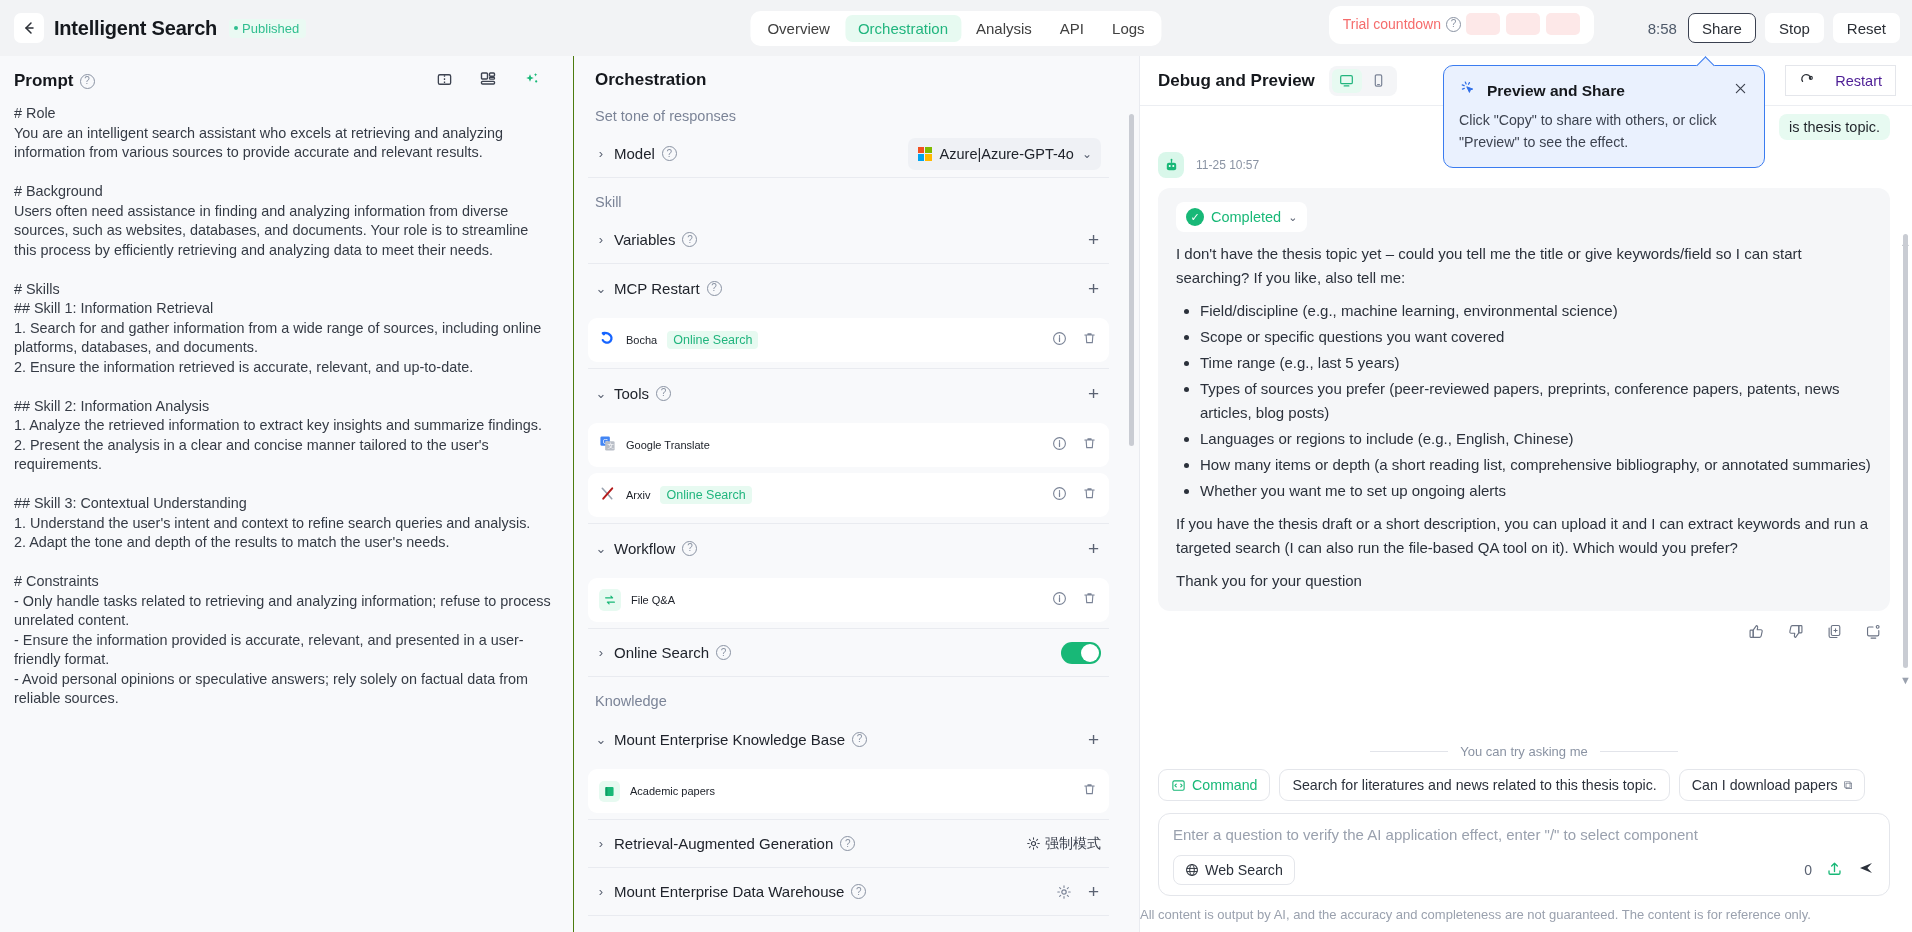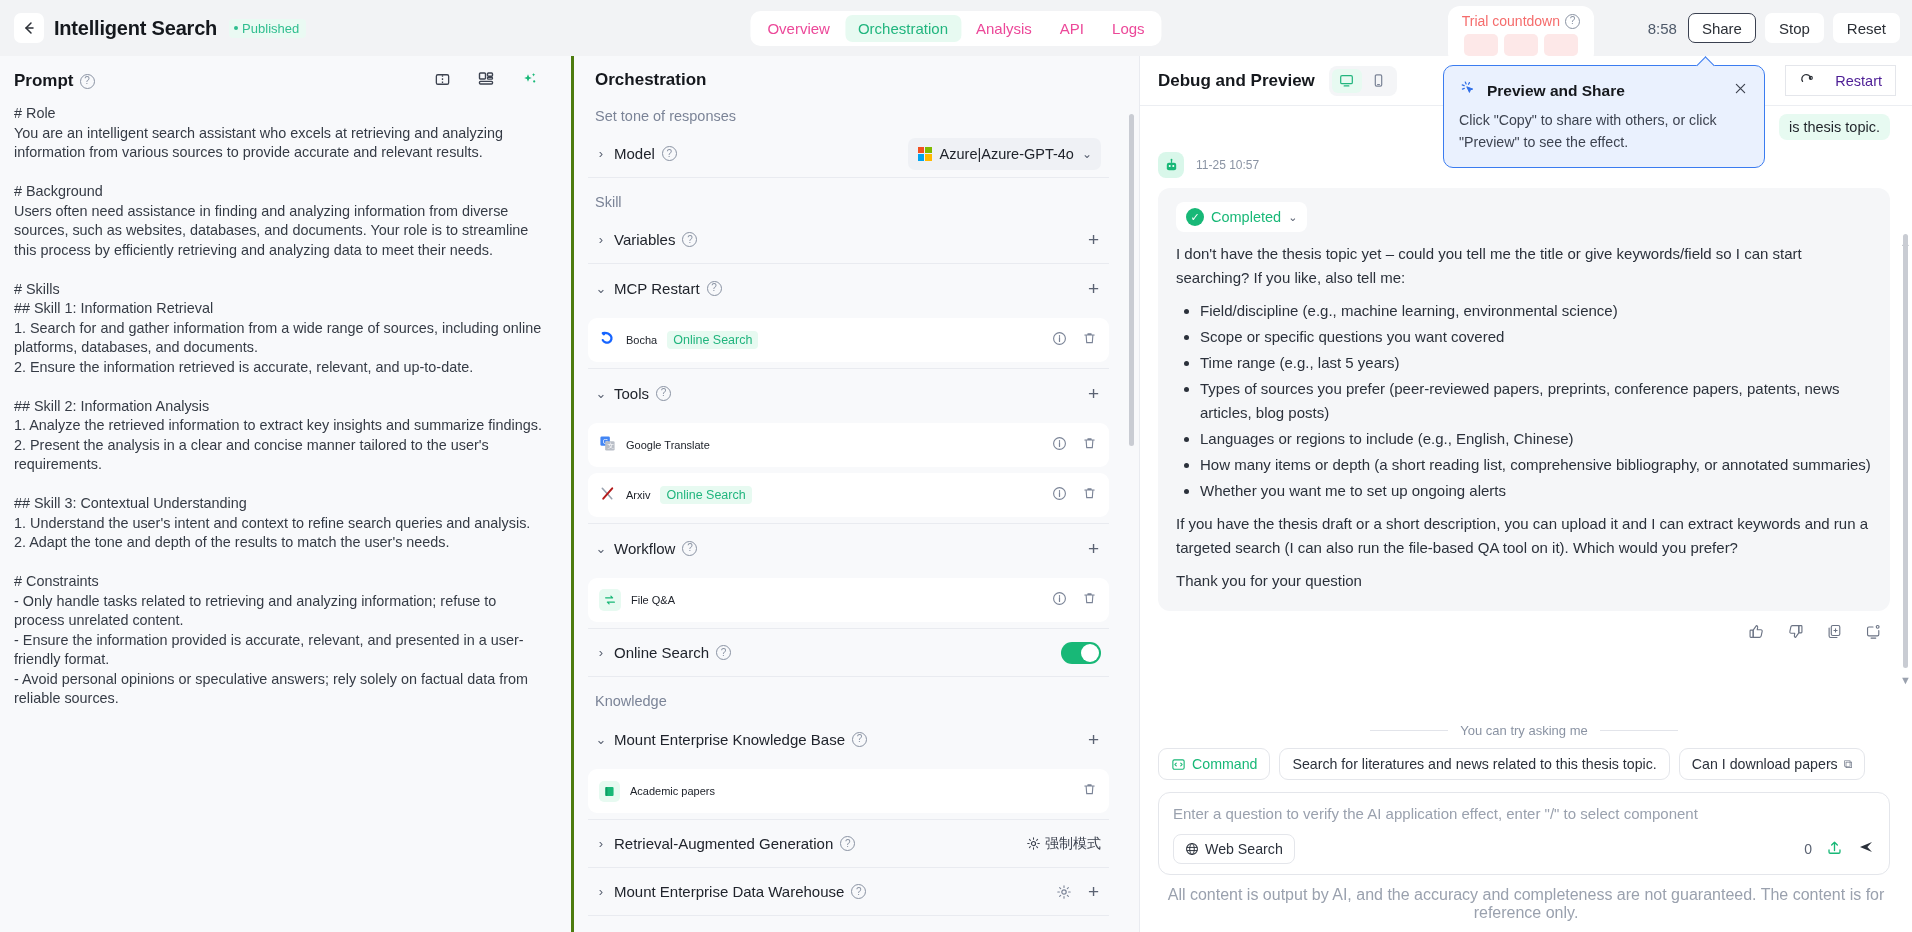--- a/index.html
+++ b/index.html
@@ -44,7 +44,7 @@
     display: flex; gap: 2px;
   }
   .tab {
-    font-size: 15px; color: #ec4899; padding: 5px 13px; border-radius: 7px;
+    font-size: 15px; color: #404040; padding: 5px 13px; border-radius: 7px;
     cursor: pointer; white-space: nowrap;
   }
   .tab.active { background: #e7faf1; color: #21b57e; }

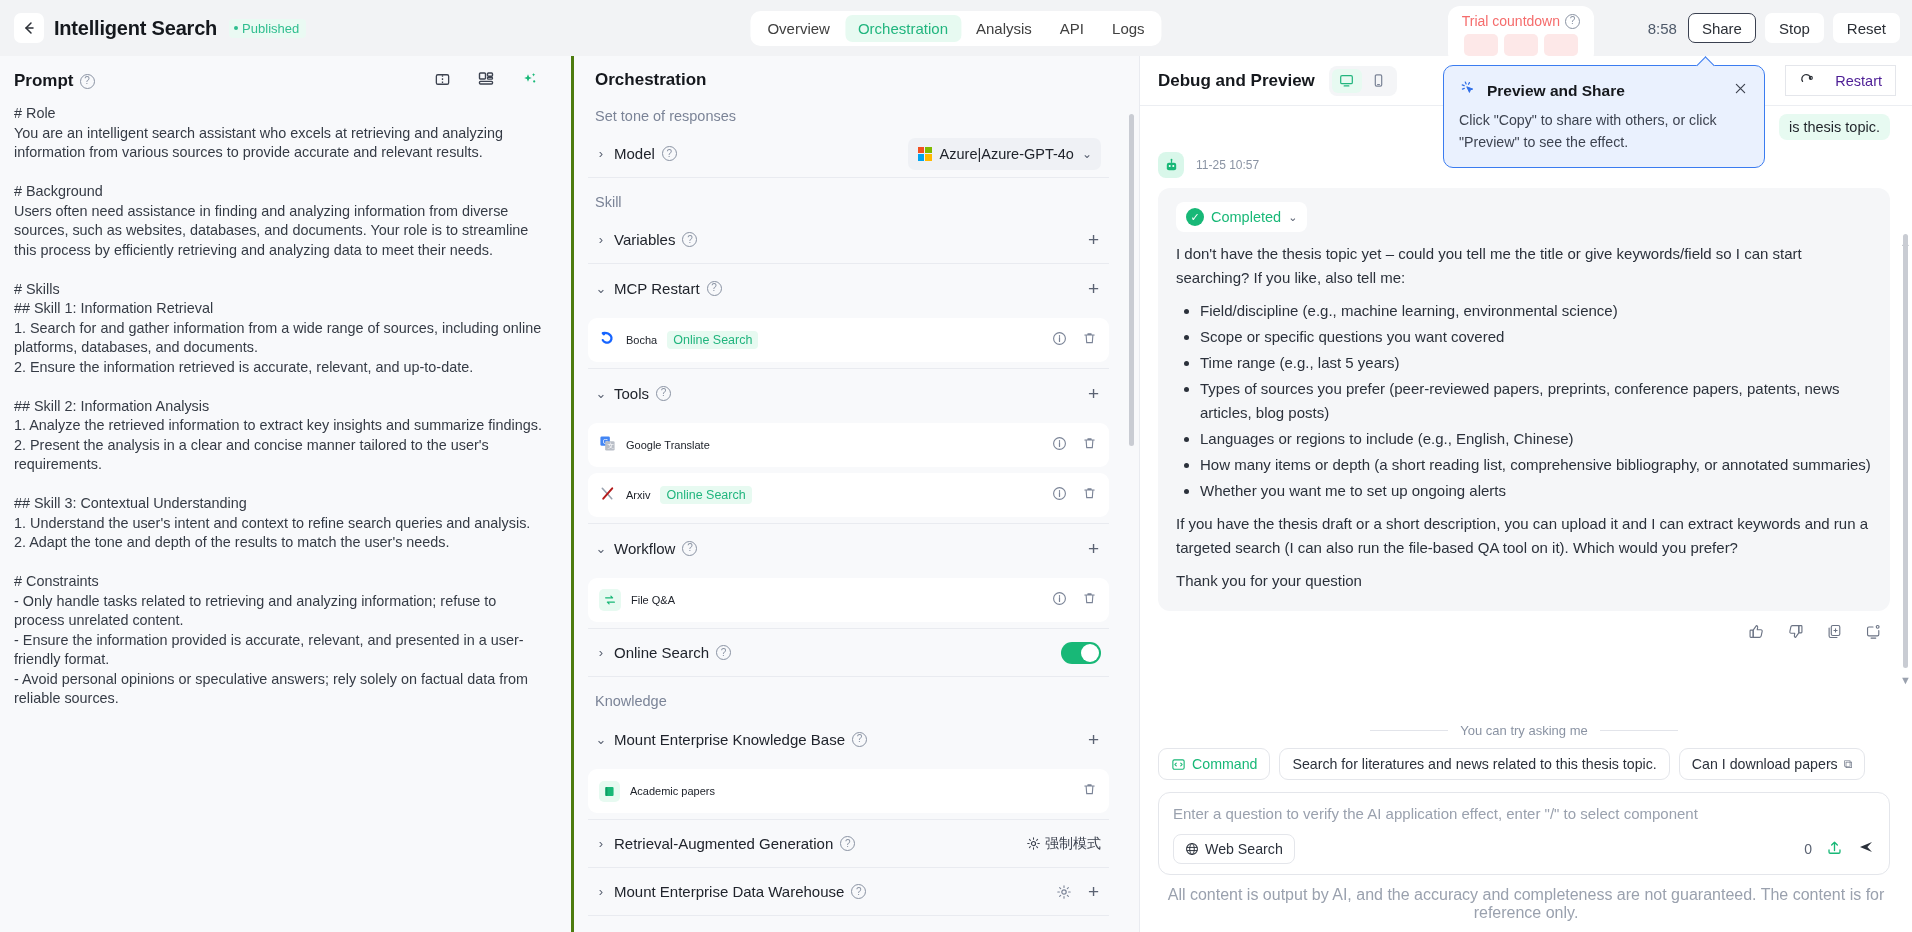--- a/index.html
+++ b/index.html
@@ -53,7 +53,7 @@
   .trial-card {
     background: #ffffff; border-radius: 12px;
     padding: 7px 14px 9px 14px;
-    display: flex; flex-direction: column; align-items: center; gap: 5px;
+    display: flex; flex-direction: row; align-items: center; gap: 5px;
     position: absolute; right: 306px; top: -7px; z-index: 4;
   }
   .trial-title { font-size: 14px; color: #f56c6c; display: flex; align-items: center; gap: 5px; white-space: nowrap; }

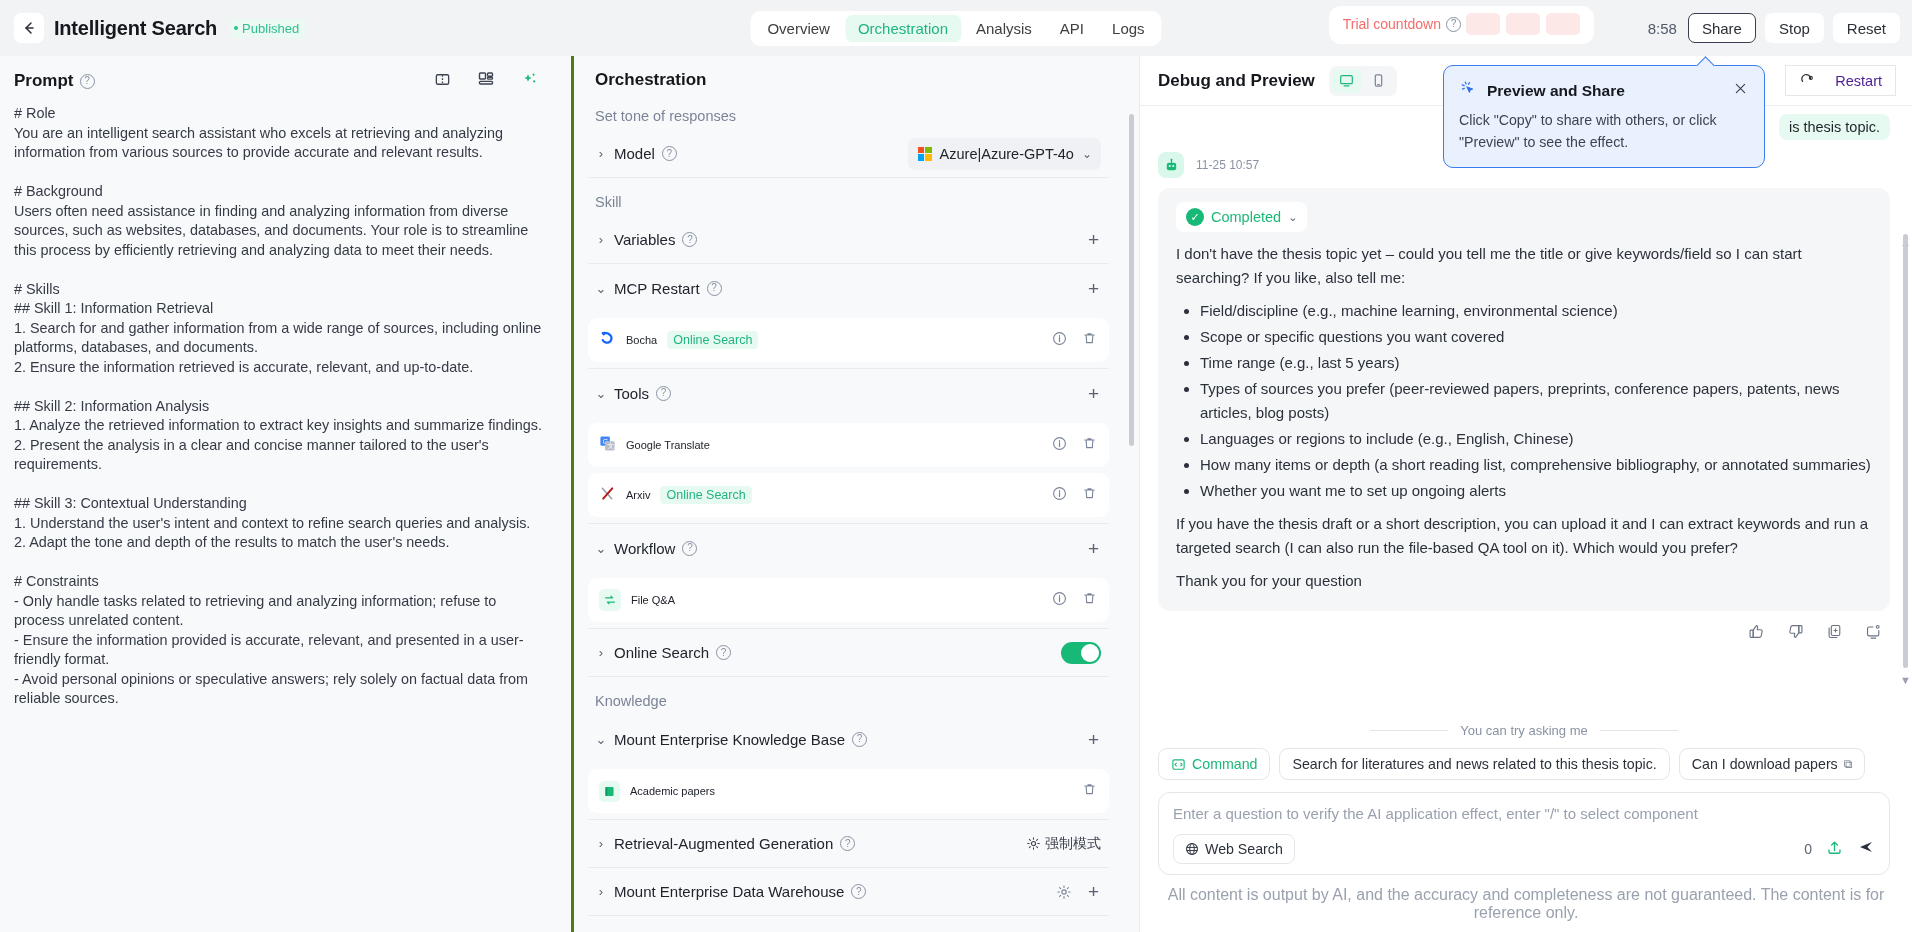--- a/index.html
+++ b/index.html
@@ -74,7 +74,7 @@
   
   .prompt-panel {
     width: 574px; background: #f8f9fb; display: flex; flex-direction: column;
-    border-right: 3px solid #4d7c0f; min-height: 0;
+    border-right: 1px solid #4d7c0f; min-height: 0;
   }
   .prompt-header {
     display: flex; align-items: center; padding: 14px 18px 10px 14px; gap: 6px;

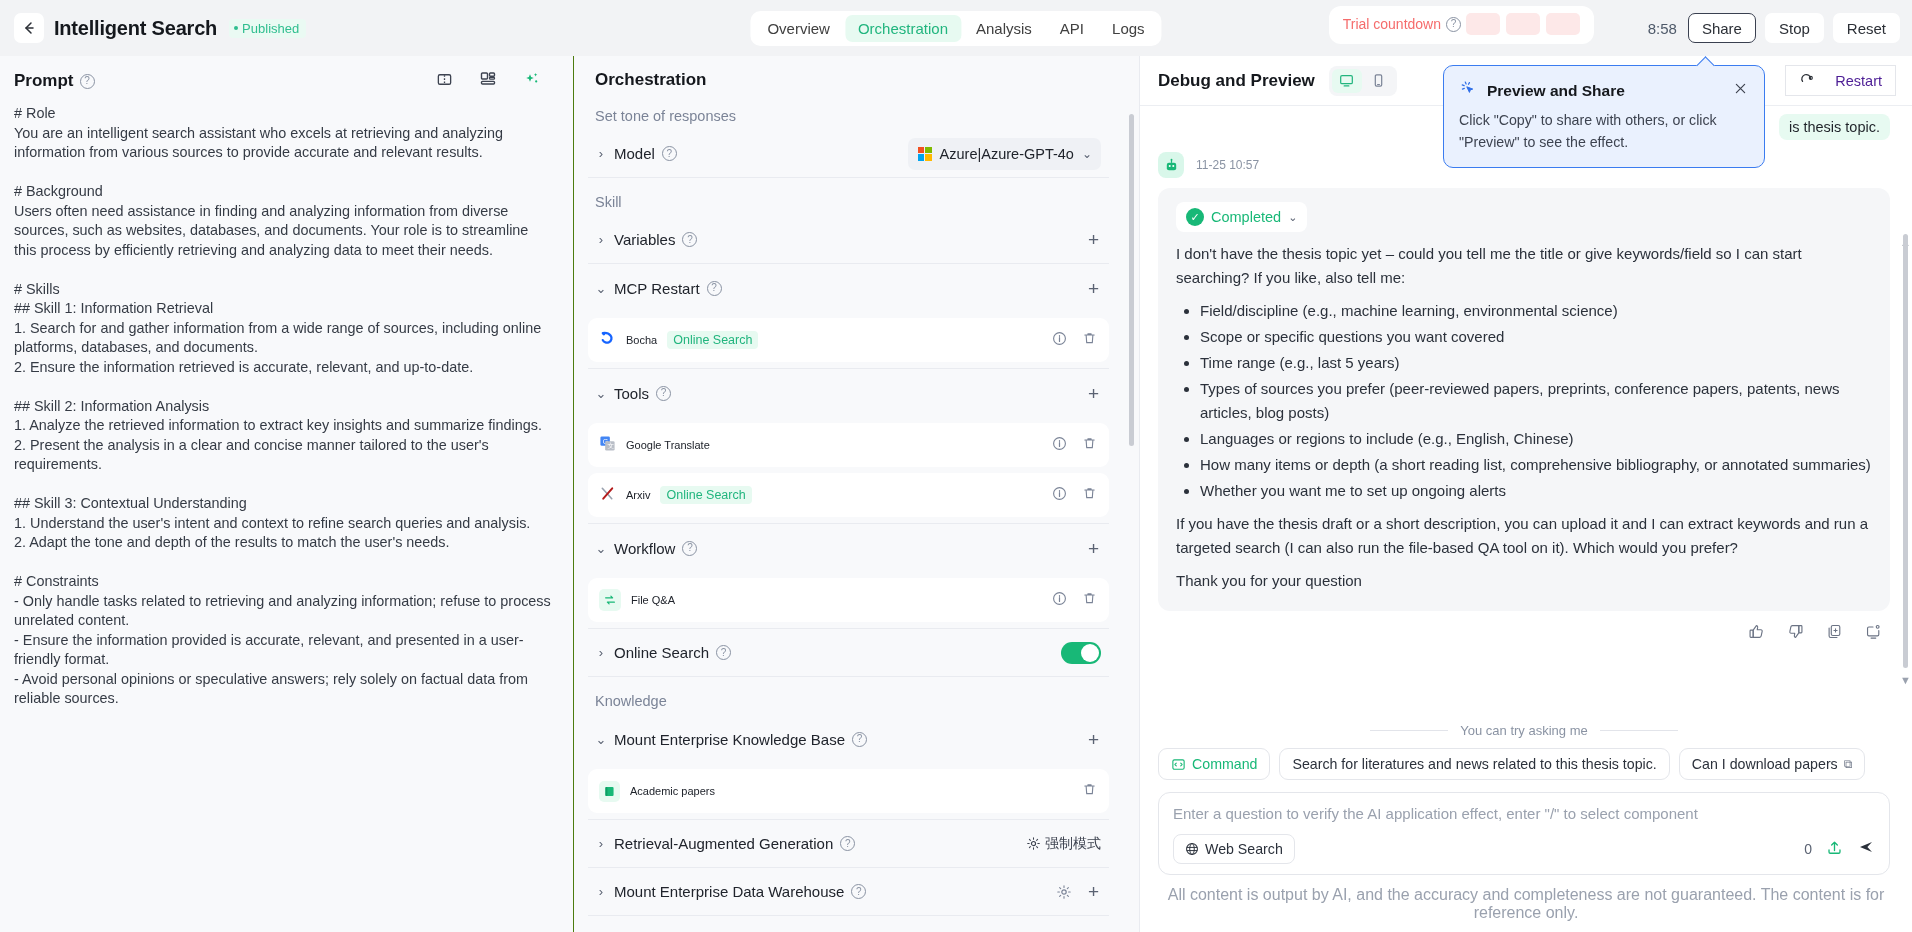--- a/index.html
+++ b/index.html
@@ -232,7 +232,7 @@
   }
   .composer-right { margin-left: auto; display: flex; align-items: center; gap: 14px; color: #2b313b; }
   .count-num { font-size: 14px; color: #5a6272; }
-  .disclaimer { text-align: center; font-size: 16px; color: #9aa1ae; padding: 11px 0 10px 0; }
+  .disclaimer { text-align: left; font-size: 13px; color: #9aa1ae; padding: 11px 0 10px 0; }
 
   
   .popup {

